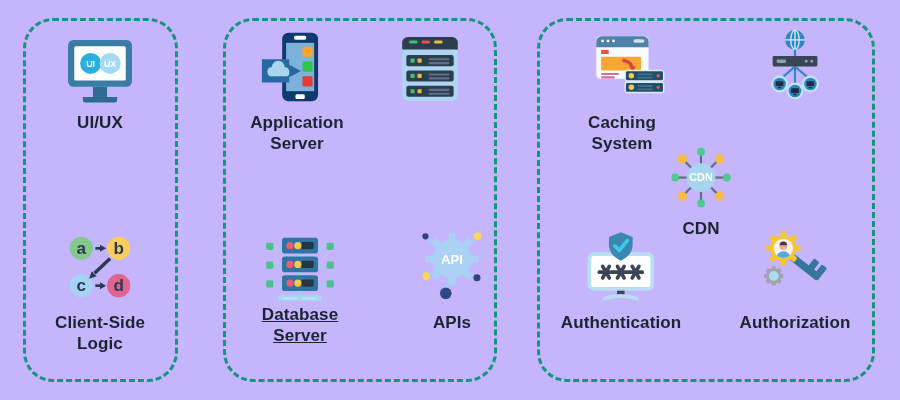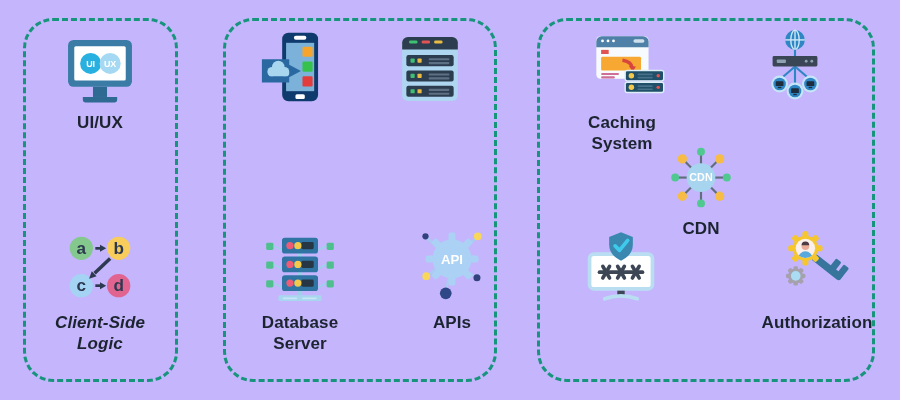--- a/index.html
+++ b/index.html
@@ -103,6 +103,7 @@
         <rect x="13" y="50" width="27" height="9" rx="4"></rect>
       </g>
     </svg>
+    <div class="label" style="margin-top:8px; width:116px;">Application Server</div>
   </div>
 
   <div class="item" style="left:430px; top:34px;">

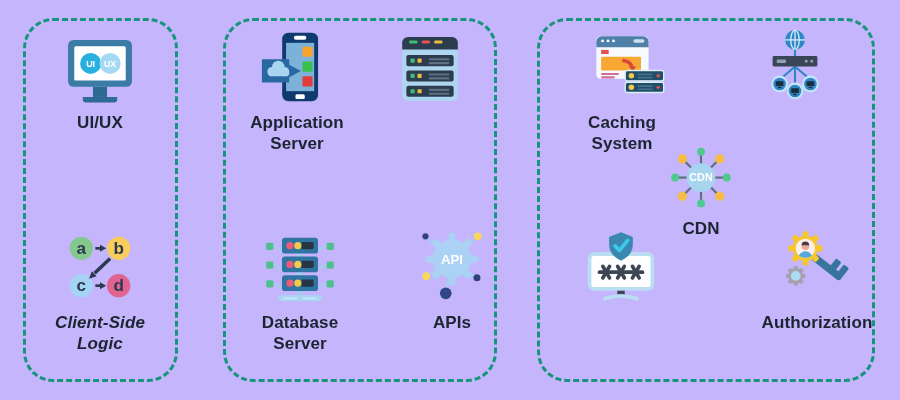--- a/index.html
+++ b/index.html
@@ -83,7 +83,7 @@
         <polygon points="36,60 39.4,50.6 45.6,57" stroke="none"></polygon>
       </g>
     </svg>
-    <div class="label" style="margin-top:10px; width:112px;font-style:italic;">Client-Side Logic</div>
+    <div class="label" style="margin-top:10px; width:112px;">Client-Side Logic</div>
   </div>
 
   <div class="item" style="left:297px; top:30px;">

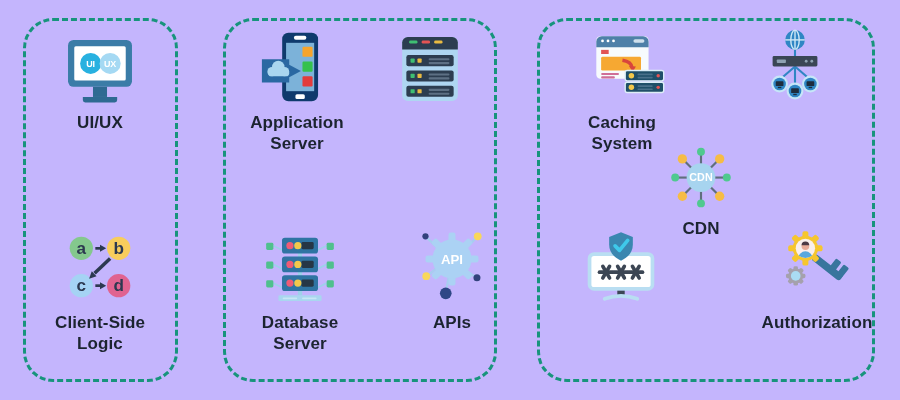--- a/index.html
+++ b/index.html
@@ -176,7 +176,7 @@
       <rect x="31" y="91" width="20" height="2.5" rx="1" fill="#c8e6f5"></rect>
       <rect x="58" y="91" width="20" height="2.5" rx="1" fill="#c8e6f5"></rect>
     </svg>
-    <div class="label" style="margin-top:8px; width:100px;">Database Server</div>
+    <div class="label" style="width:100px;text-decoration:underline;">Database Server</div>
   </div>
 
   <div class="item" style="left:452px; top:226px;align-items:center;">

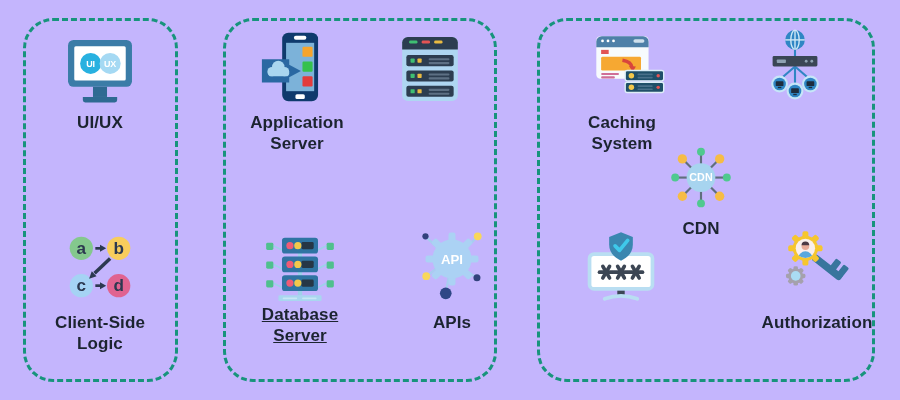--- a/index.html
+++ b/index.html
@@ -329,6 +329,7 @@
       <path d="M55 3 L71 9.5 V20 C71 30.5 64 37 55 41.5 C46 37 39 30.5 39 20 V9.5 Z" fill="#3a87b0"></path>
       <polyline points="47,21.5 53,27.5 64,14" stroke="#3fc9ea" stroke-width="5" fill="none" stroke-linecap="round" stroke-linejoin="round"></polyline>
     </svg>
+    <div class="label" style="margin-top:8px;">Authentication</div>
   </div>
 
   <div class="item" style="left:795px; top:228px;margin-left:22px;">

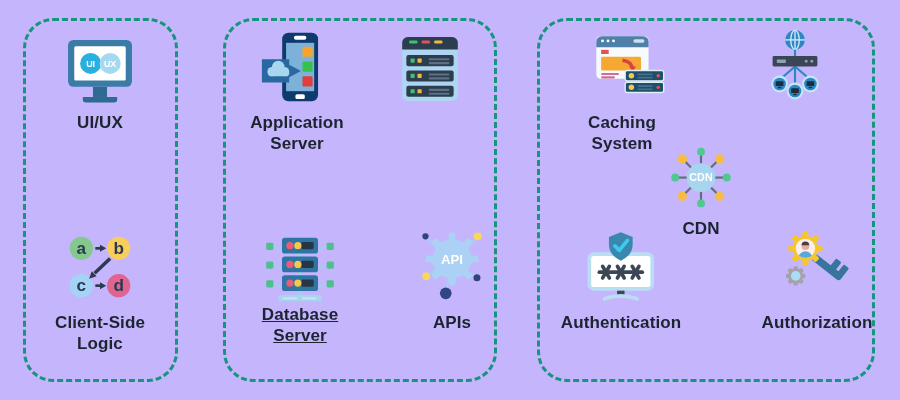--- a/index.html
+++ b/index.html
@@ -332,7 +332,7 @@
     <div class="label" style="margin-top:8px;">Authentication</div>
   </div>
 
-  <div class="item" style="left:795px; top:228px;margin-left:22px;">
+  <div class="item" style="left:795px; top:228px;">
     <svg width="82" height="72" viewBox="0 0 110 96">
       <defs>
         <clipPath id="authz-avatar-clip">

